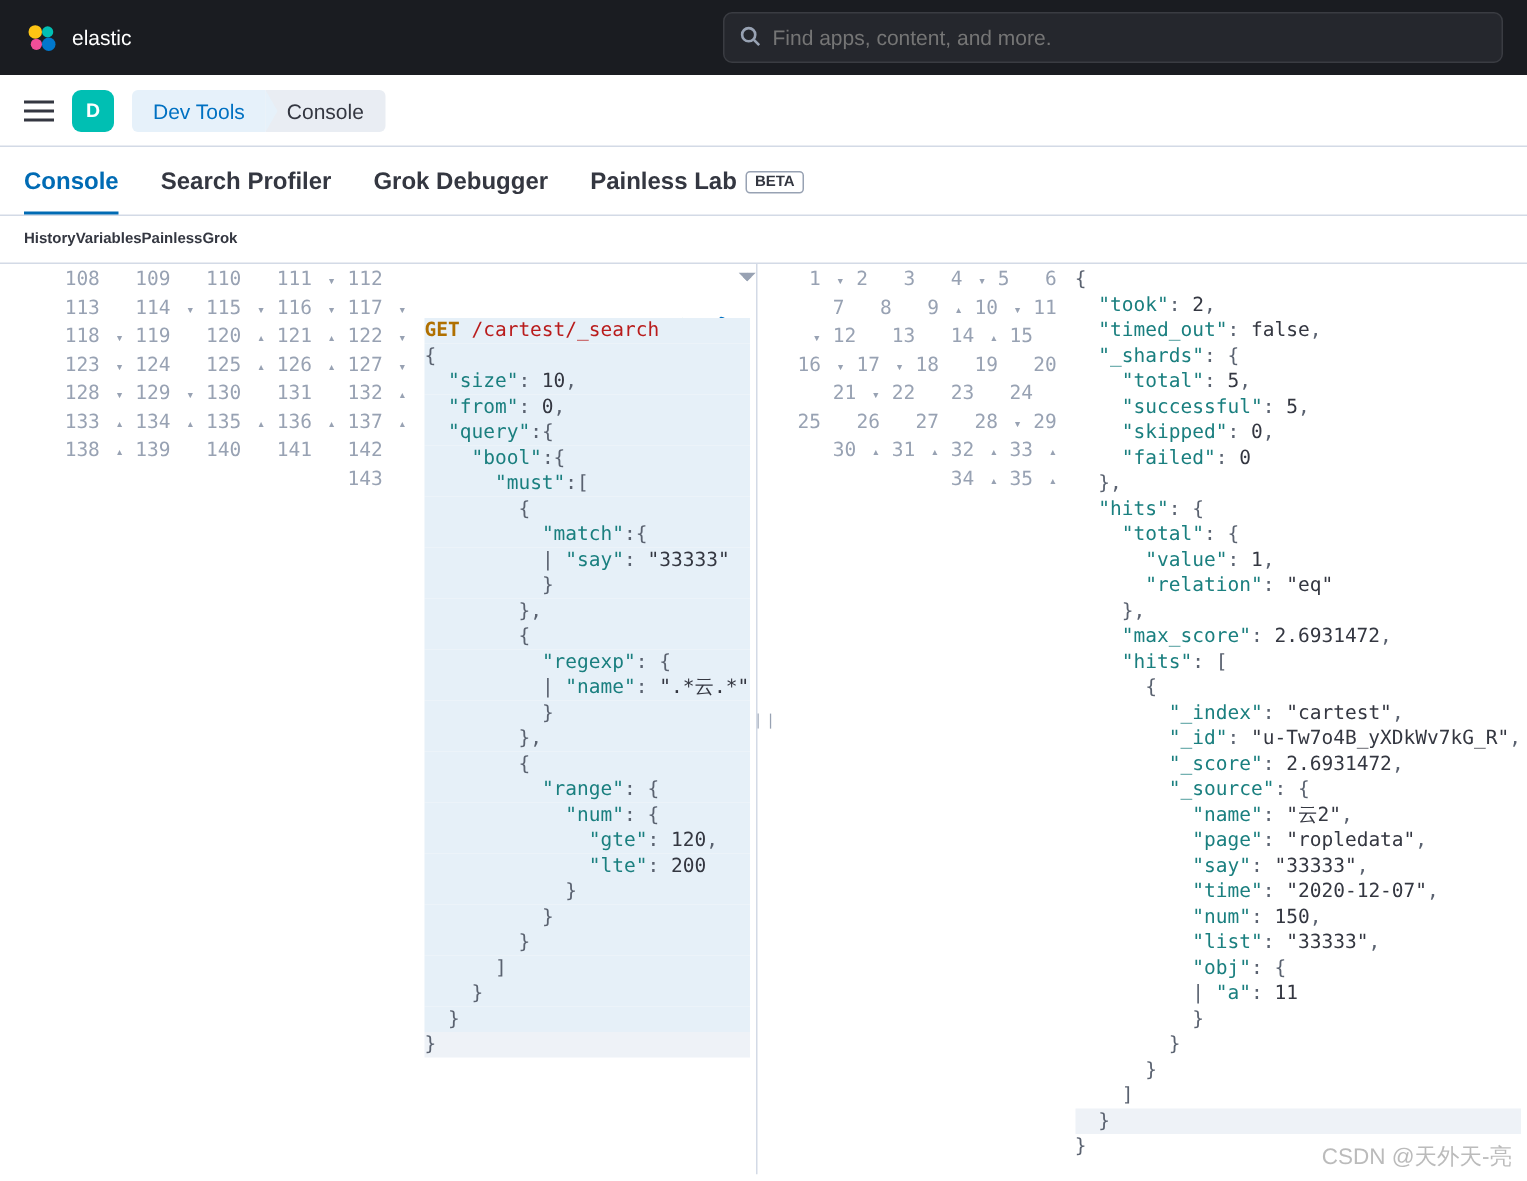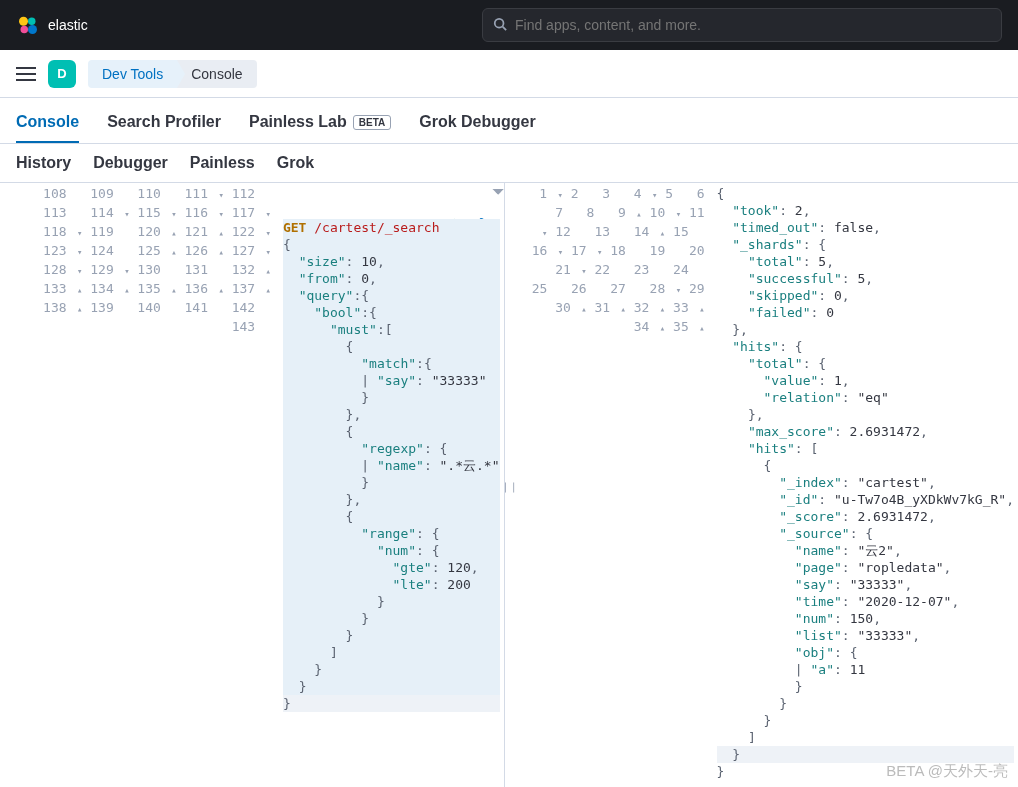--- a/index.html
+++ b/index.html
@@ -89,8 +89,8 @@
 <div class="tabs">
   <div class="tab active">Console</div>
   <div class="tab">Search Profiler</div>
+  <div class="tab">Grok Debugger</div>
   <div class="tab"><span>Painless Lab</span><span class="beta">BETA</span></div>
-  <div class="tab">Grok Debugger</div>
 </div>
 
 <div class="toolbar">

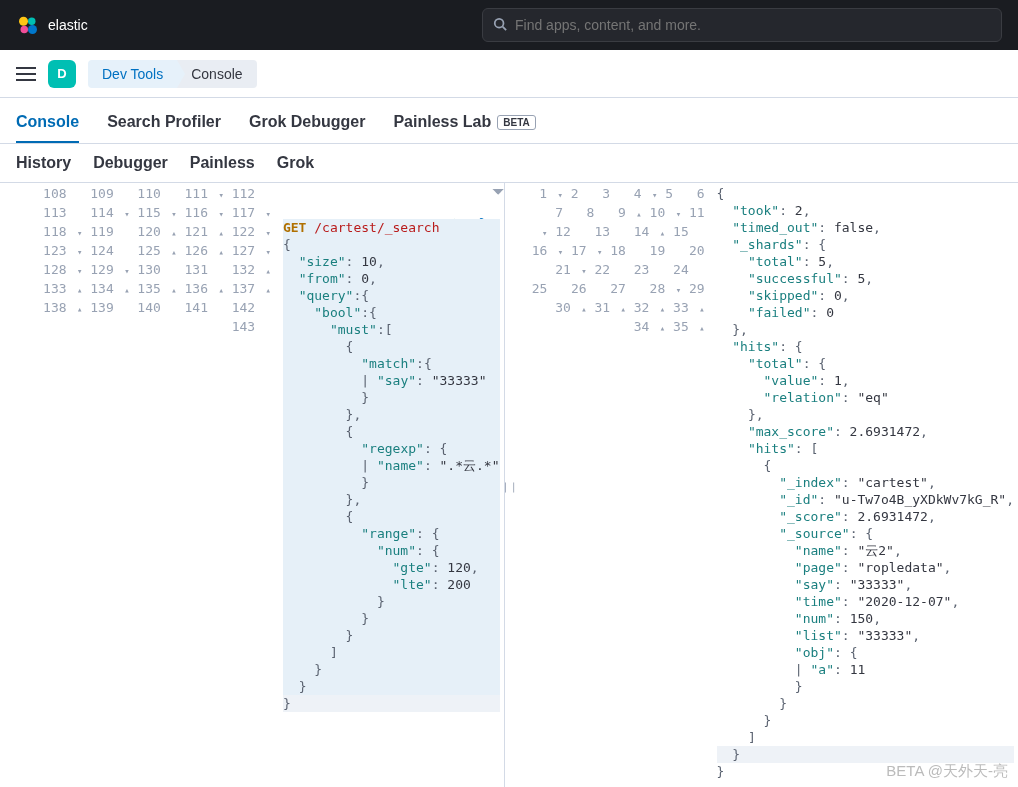--- a/index.html
+++ b/index.html
@@ -24,7 +24,7 @@
 .tab { padding: 10px 0; font-weight: 700; font-size: 16px; cursor: pointer; border-bottom: 2px solid transparent; }
 .tab.active { color: #006bb4; border-color: #006bb4; }
 .beta { font-size: 10px; font-weight: 700; border: 1px solid #98a2b3; border-radius: 3px; padding: 1px 5px; margin-left: 6px; vertical-align: middle; }
-.toolbar { display: flex; gap: 22px; padding: 10px 16px; font-weight: 600; font-size: 16px; align-items: flex-end; }
+.toolbar { display: flex; padding: 10px 16px; font-weight: 600; font-size: 10px; align-items: flex-end; }
 .toolbar span { cursor: pointer; }
 .workspace { display: flex; height: 608px; border-top: 1px solid #d3dae6; }
 .pane { flex: 1; overflow: hidden; position: relative; }

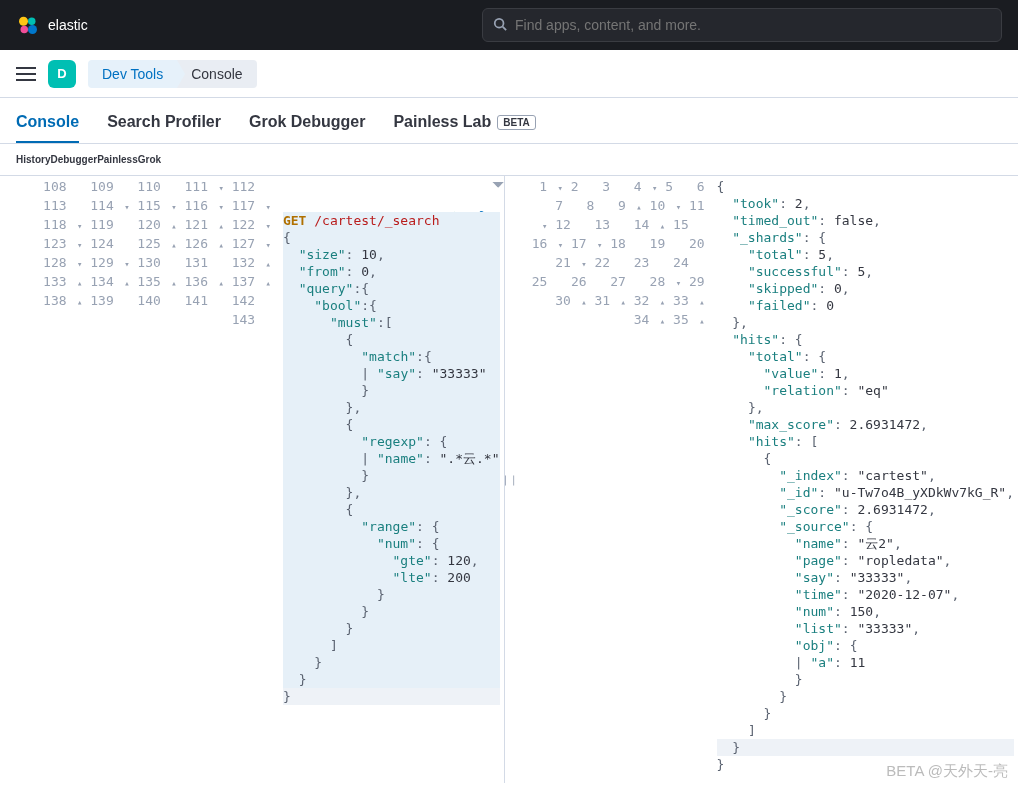--- a/index.html
+++ b/index.html
@@ -95,7 +95,7 @@
 
 <div class="toolbar">
   <span>History</span>
-  <span>Debugger</span>
+  <span>Variables</span>
   <span>Painless</span>
   <span>Grok</span>
 </div>

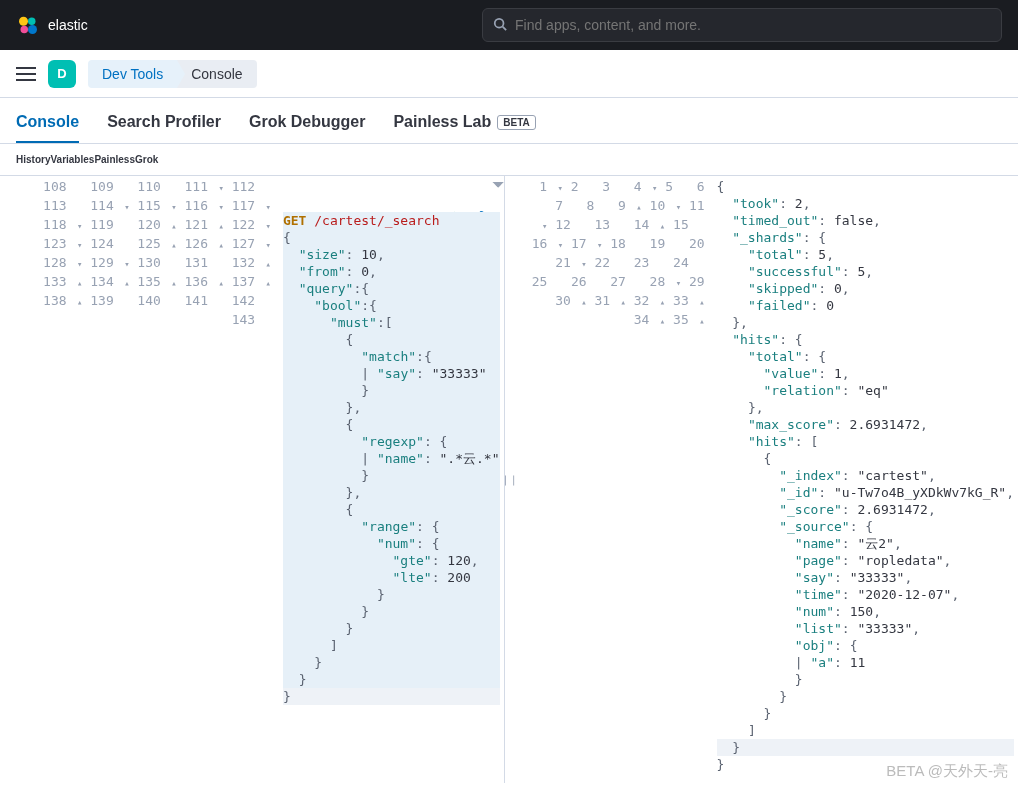--- a/index.html
+++ b/index.html
@@ -196,6 +196,6 @@
   </div>
 </div>
 
-<div class="watermark">BETA @天外天-亮</div>
+<div class="watermark">CSDN @天外天-亮</div>
 
 </body></html>

